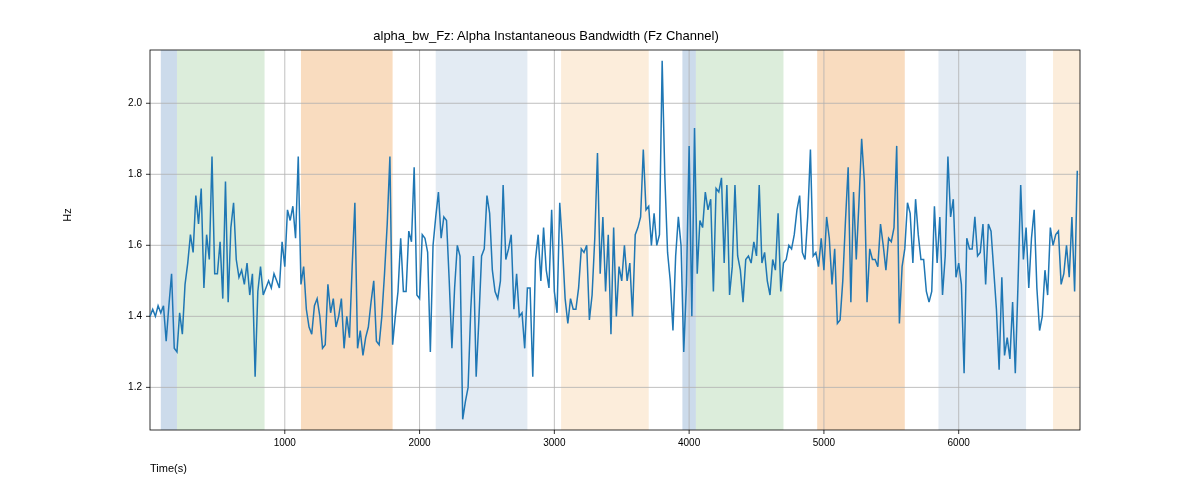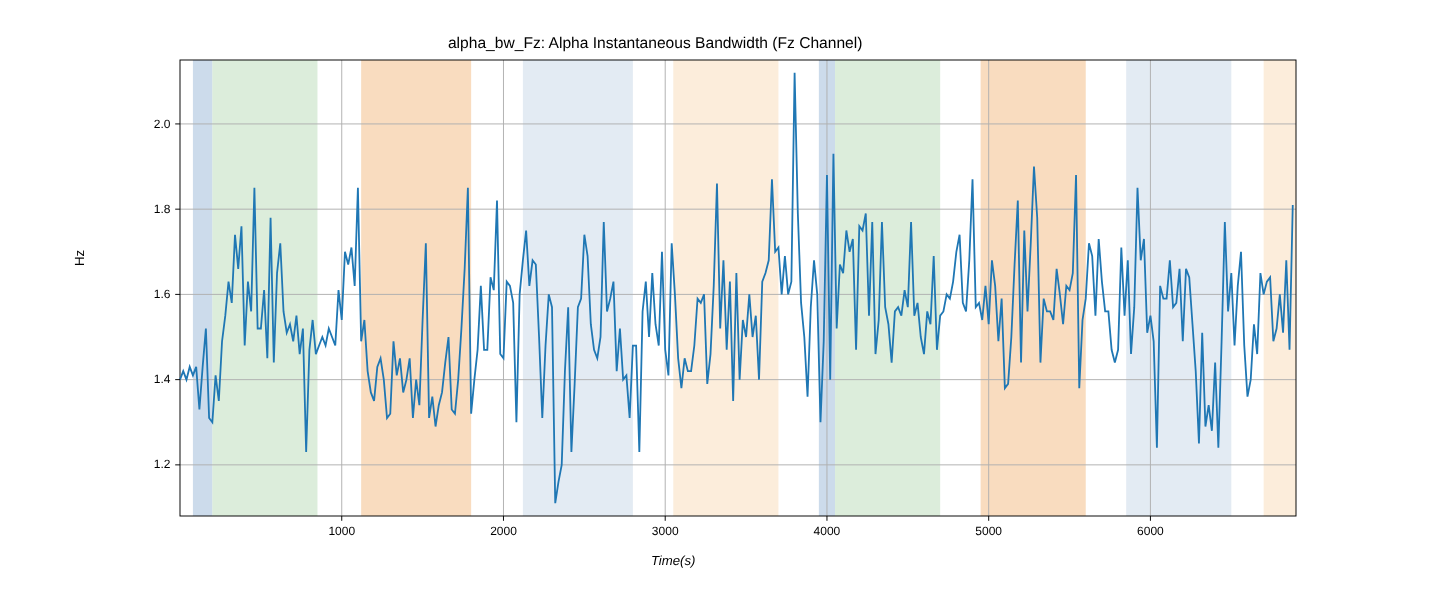--- a/index.html
+++ b/index.html
@@ -43,9 +43,8 @@
     left: 150px;
     right: 120px;
     bottom: 26px;
-    text-align: center;
+    text-align: left;
     font-size: 11px;
-    font-style: italic;
   }
   .plot-area {
     position: absolute;

